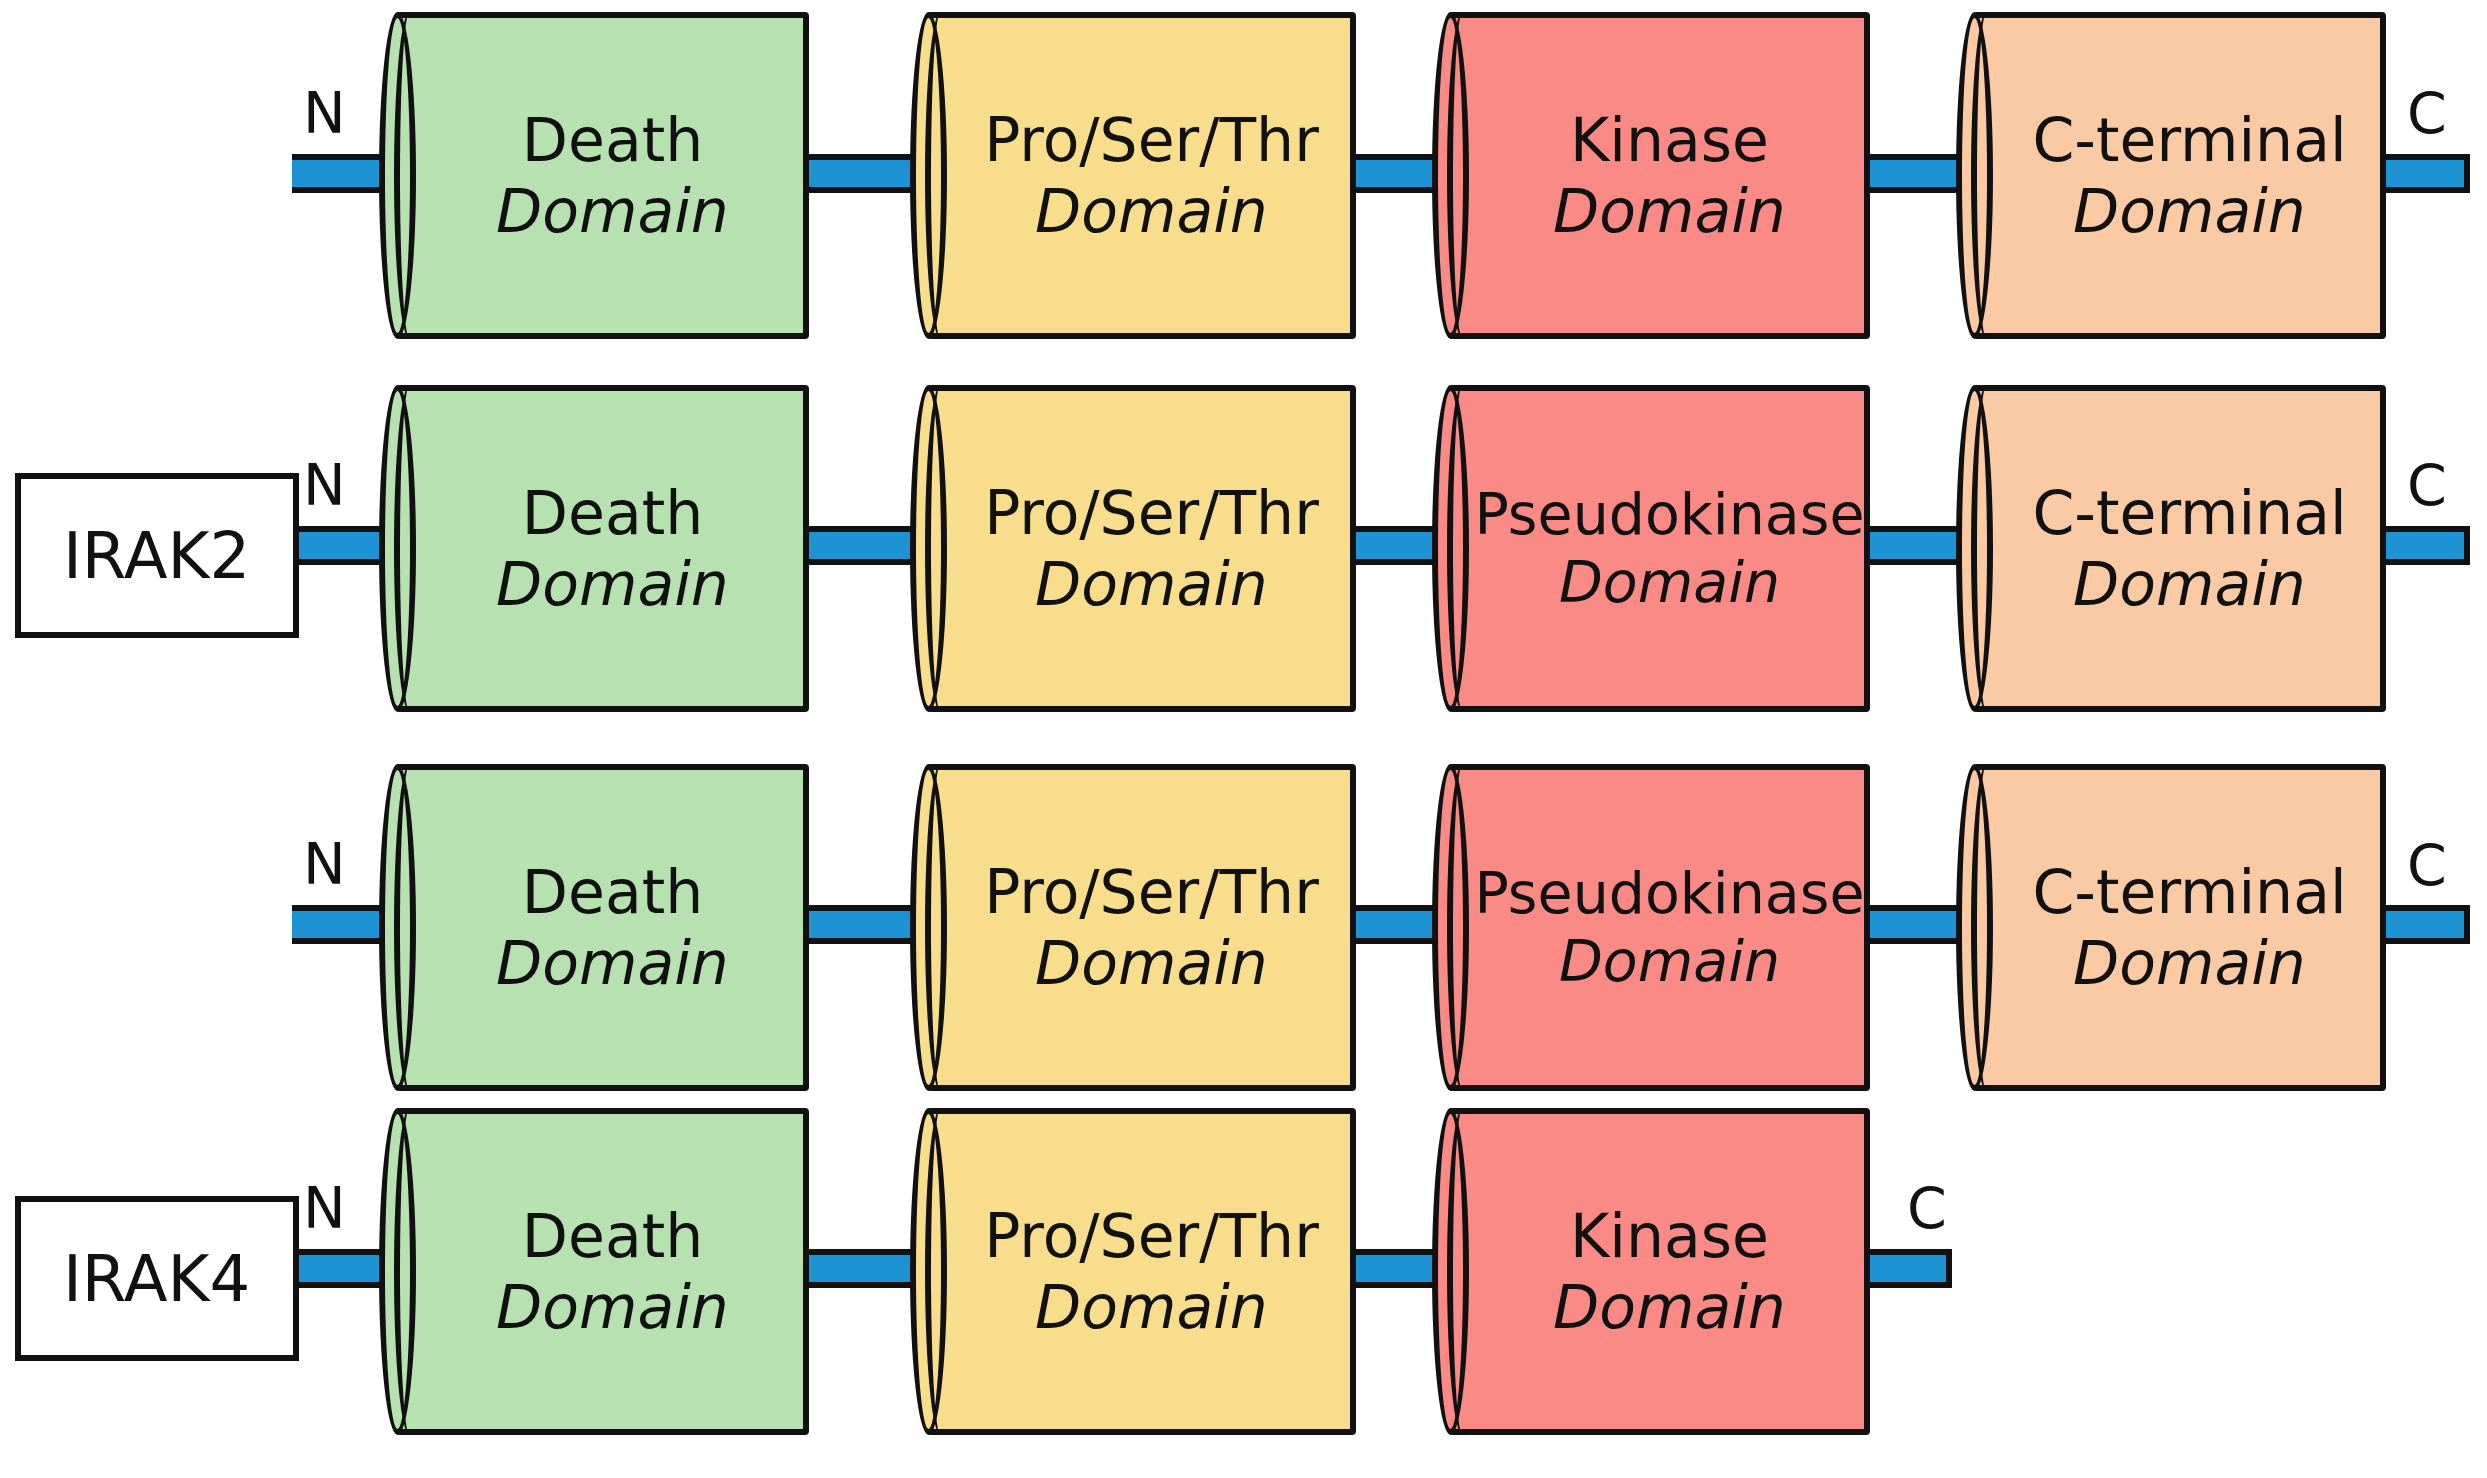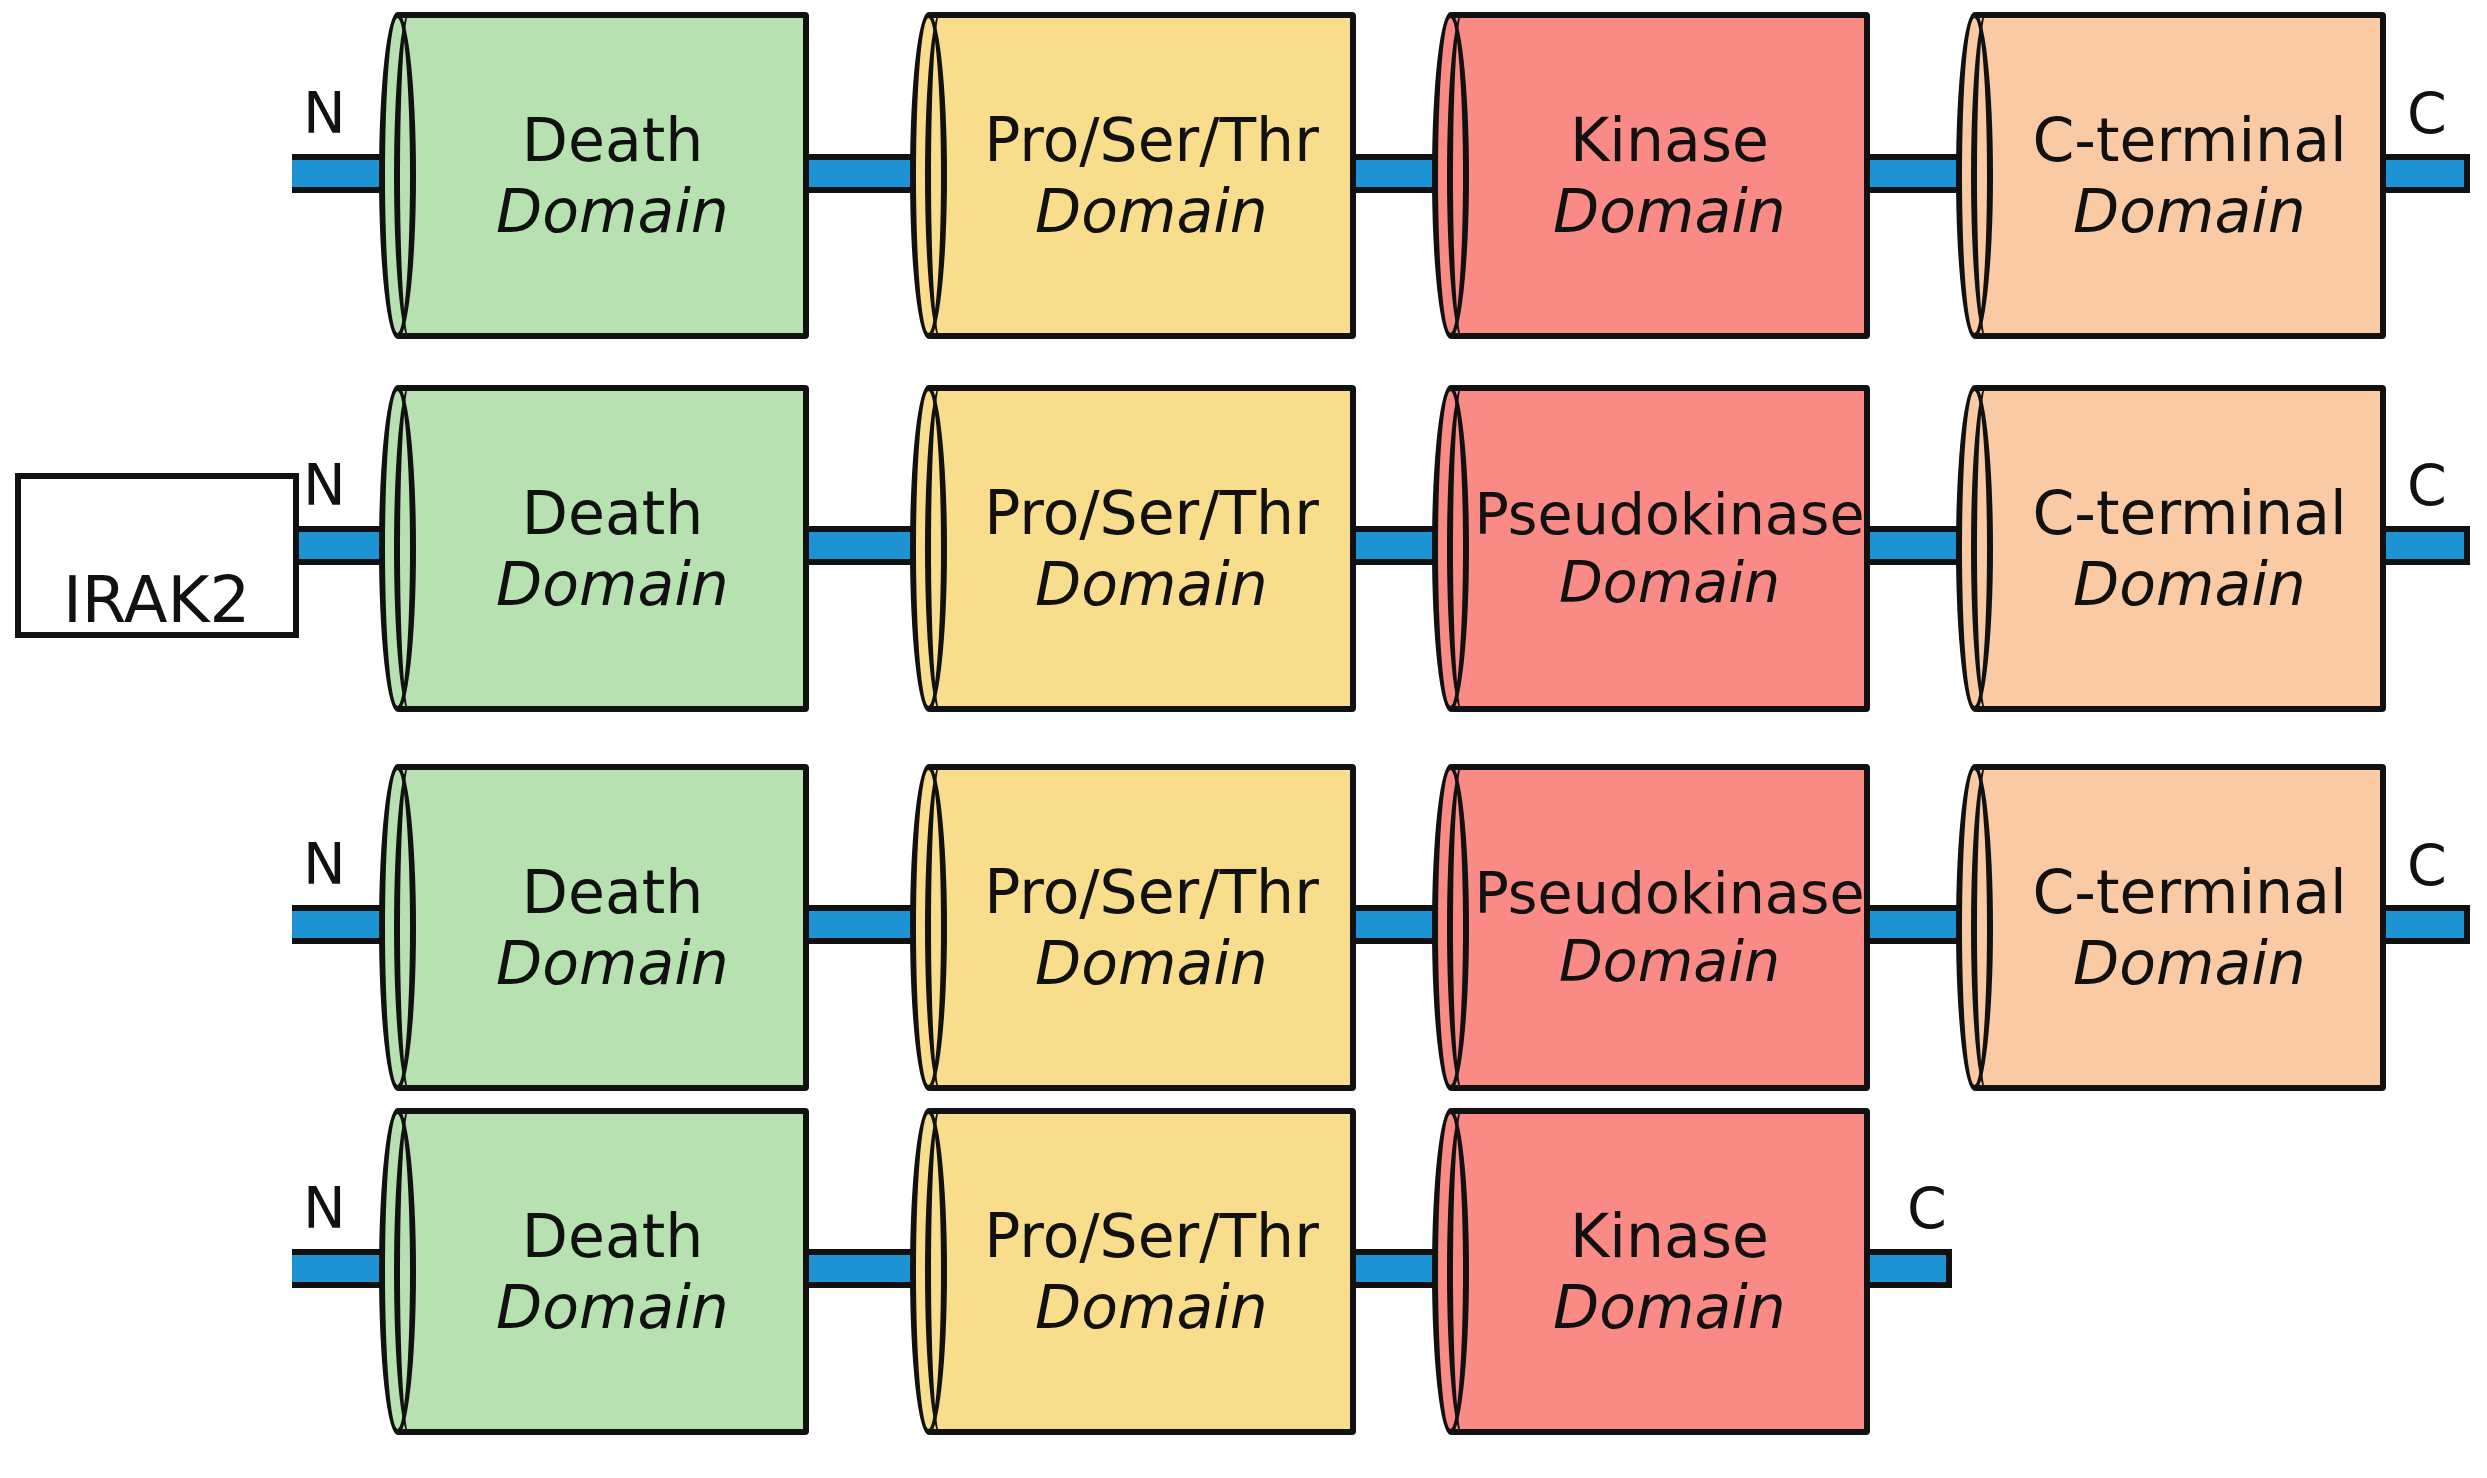--- a/index.html
+++ b/index.html
@@ -157,7 +157,7 @@
       <div class="linker" style="left: 1342px; width: 103px; top: 526px; height: 39px; background: rgb(30, 147, 212);"></div>
       <div class="linker" style="left: 1857px; width: 113px; top: 526px; height: 39px; background: rgb(30, 147, 212);"></div>
       <div class="linker capped" style="left: 2376px; width: 94px; top: 526px; height: 39px; background: rgb(30, 147, 212);"></div>
-      <div class="name-box" style="left: 14.6px; top: 473px; width: 284px; height: 165px; align-items: flex-end;">
+      <div class="name-box" style="left: 14.6px; top: 473px; width: 284px; height: 165px;">
         <span class="name-label">IRAK2</span>
       </div>
       <div class="terminus" style="left: 303px; top: 457px;">N</div>

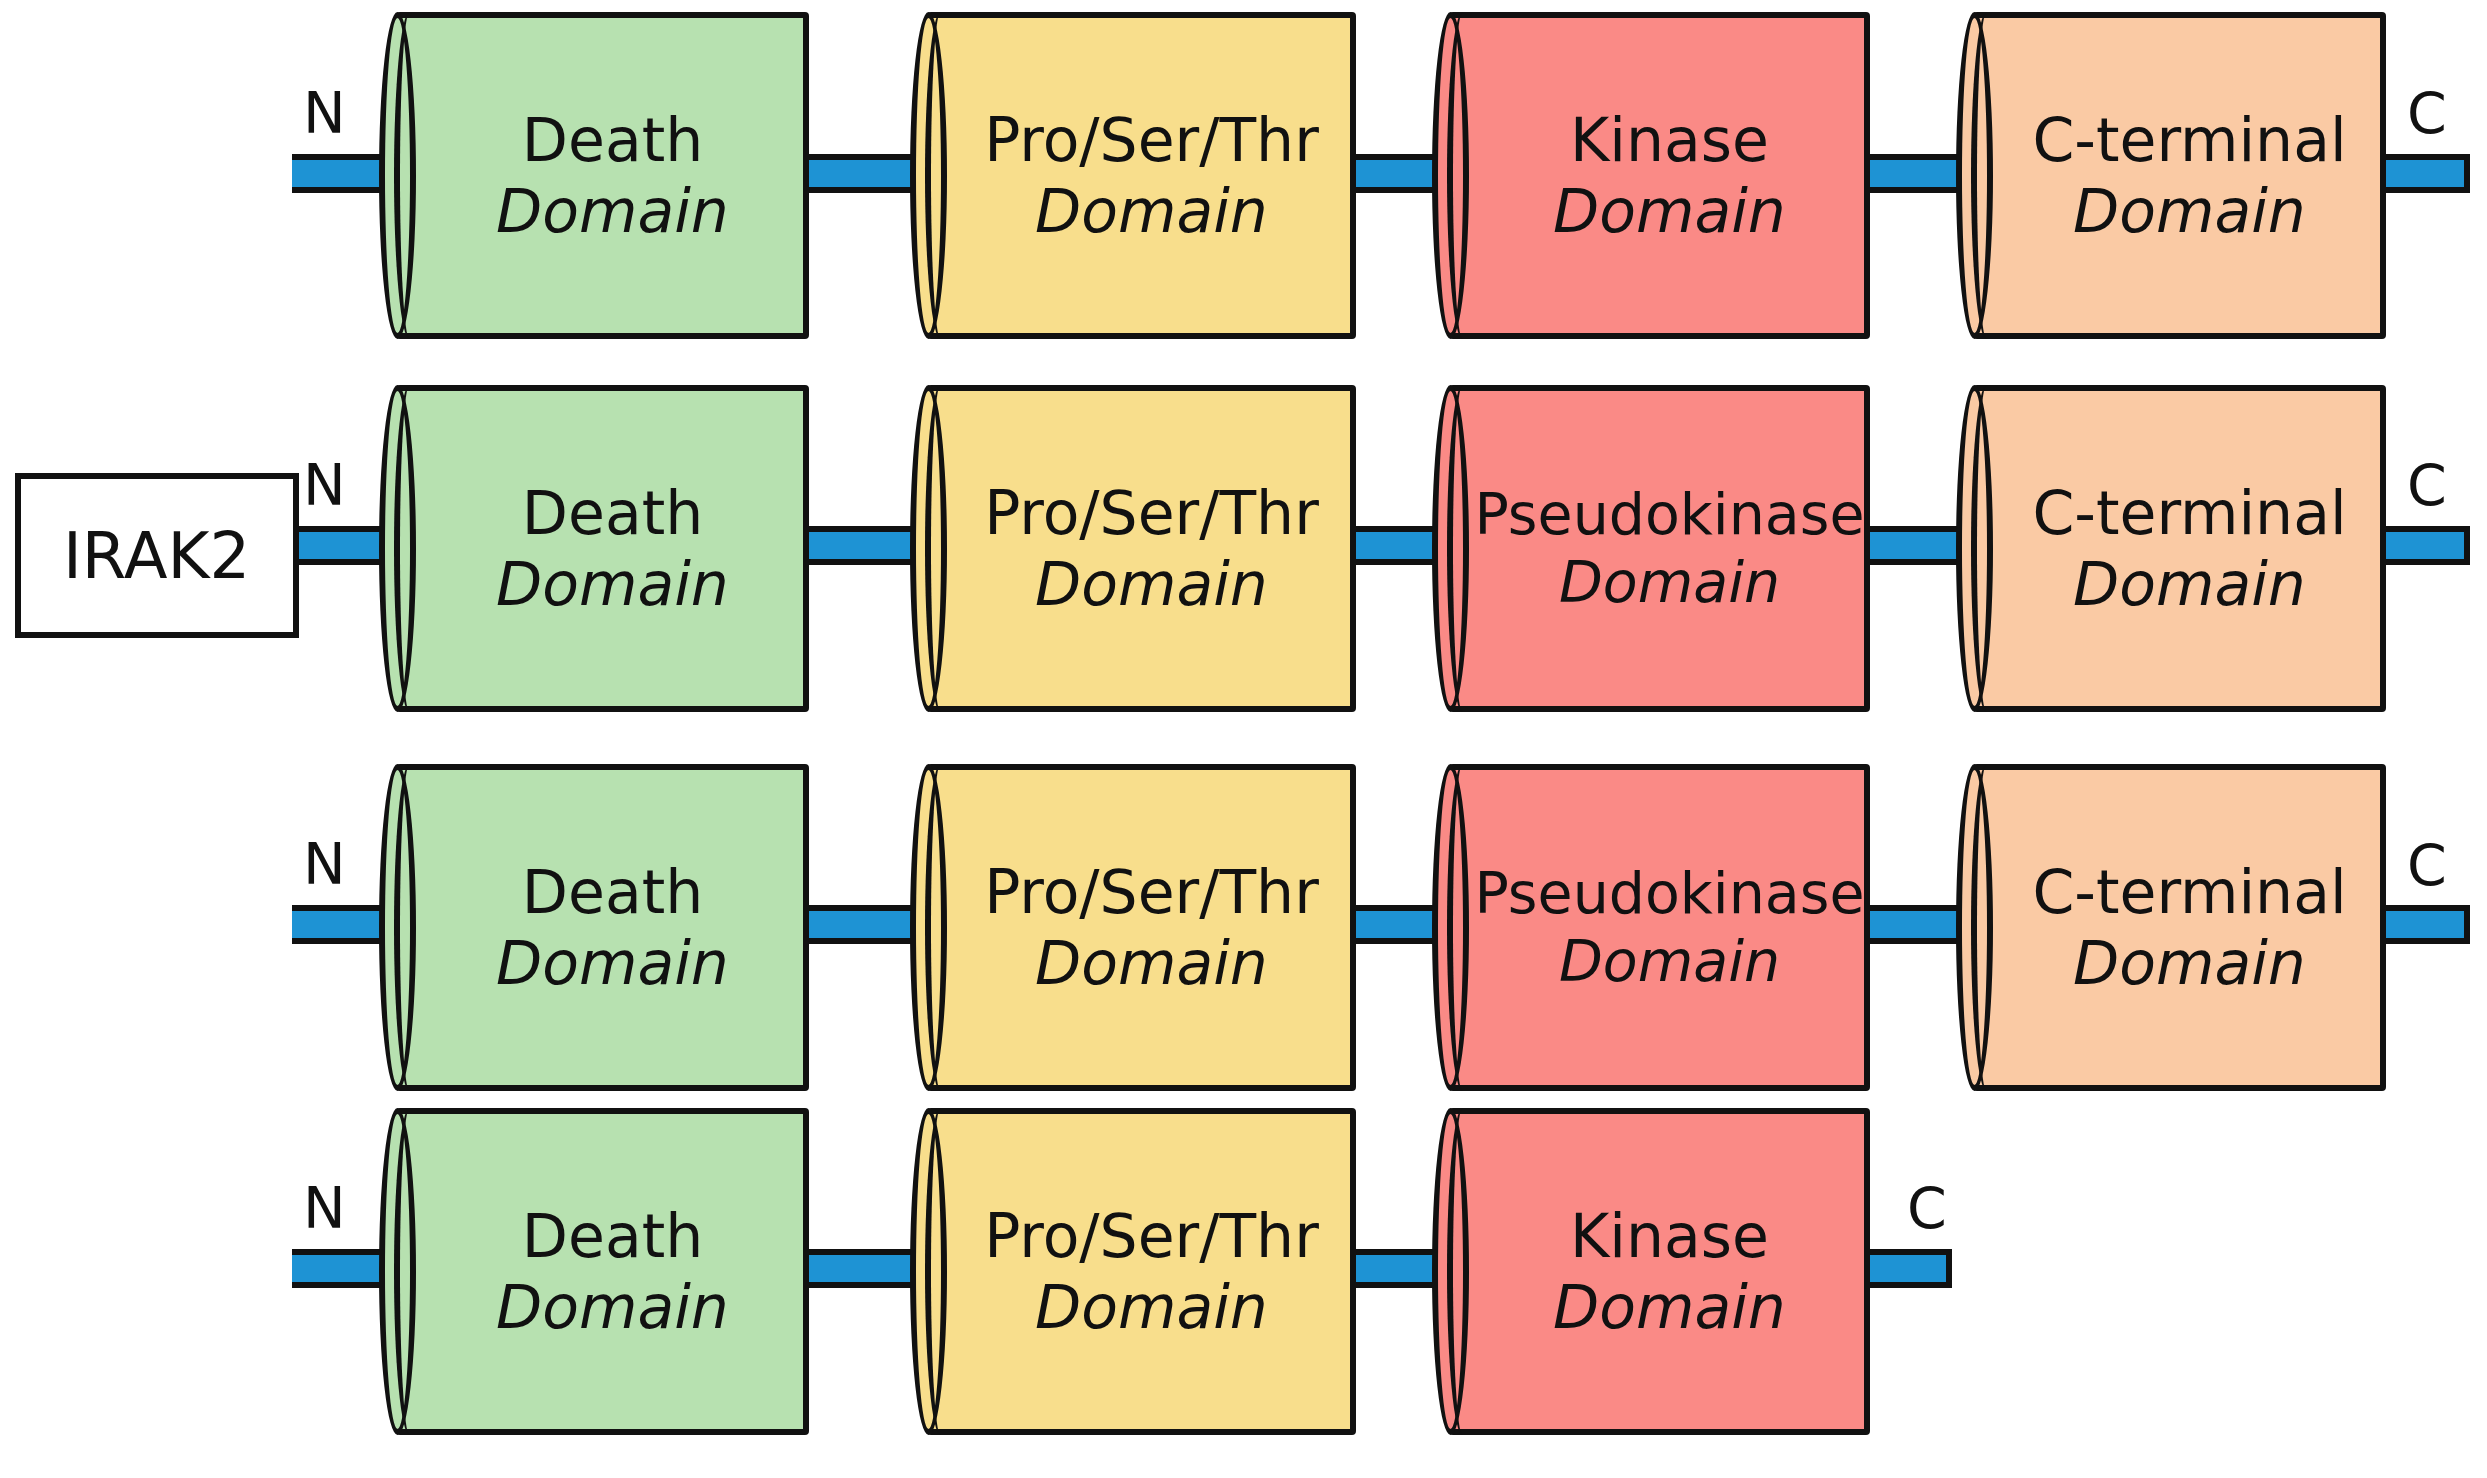--- a/index.html
+++ b/index.html
@@ -249,6 +249,9 @@
       <div class="linker" style="left: 797px; width: 126px; top: 1249px; height: 39px; background: rgb(30, 147, 212);"></div>
       <div class="linker" style="left: 1342px; width: 103px; top: 1249px; height: 39px; background: rgb(30, 147, 212);"></div>
       <div class="linker capped" style="left: 1858px; width: 94px; top: 1249px; height: 39px; background: rgb(30, 147, 212);"></div>
+      <div class="name-box" style="left: 14.6px; top: 1196px; width: 284px; height: 165px;">
+        <span class="name-label">IRAK4</span>
+      </div>
       <div class="terminus" style="left: 303px; top: 1180px;">N</div>
       <div class="terminus" style="left: 1907px; top: 1181px;">C</div>
       <div class="domain" style="left: 379px; top: 1108px; width: 430px; height: 327px;">

